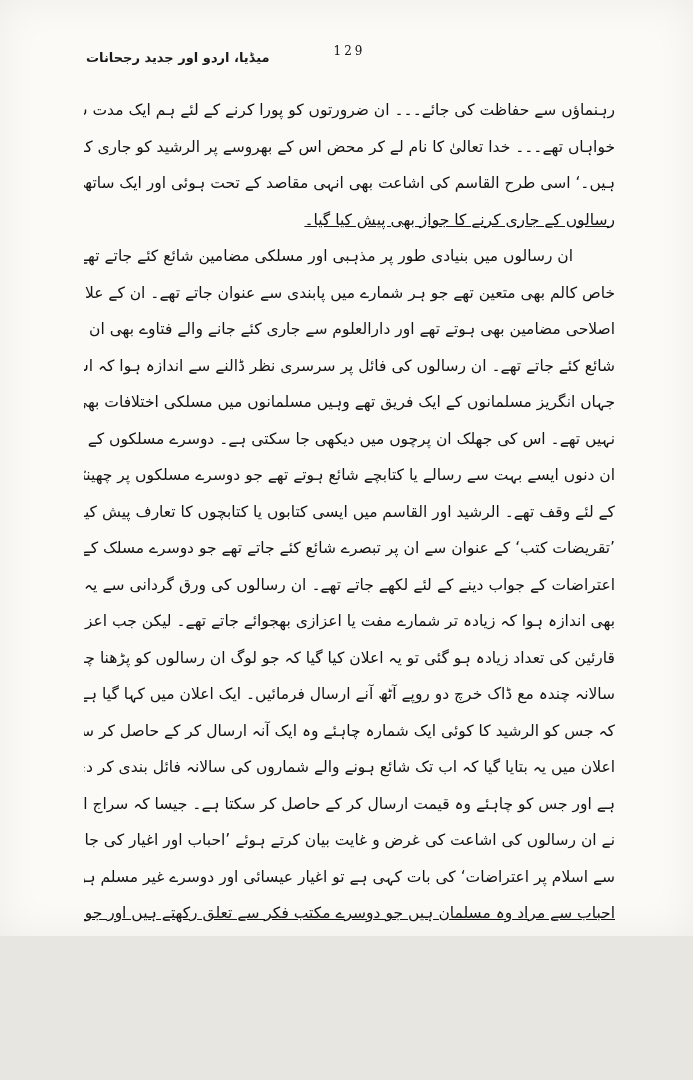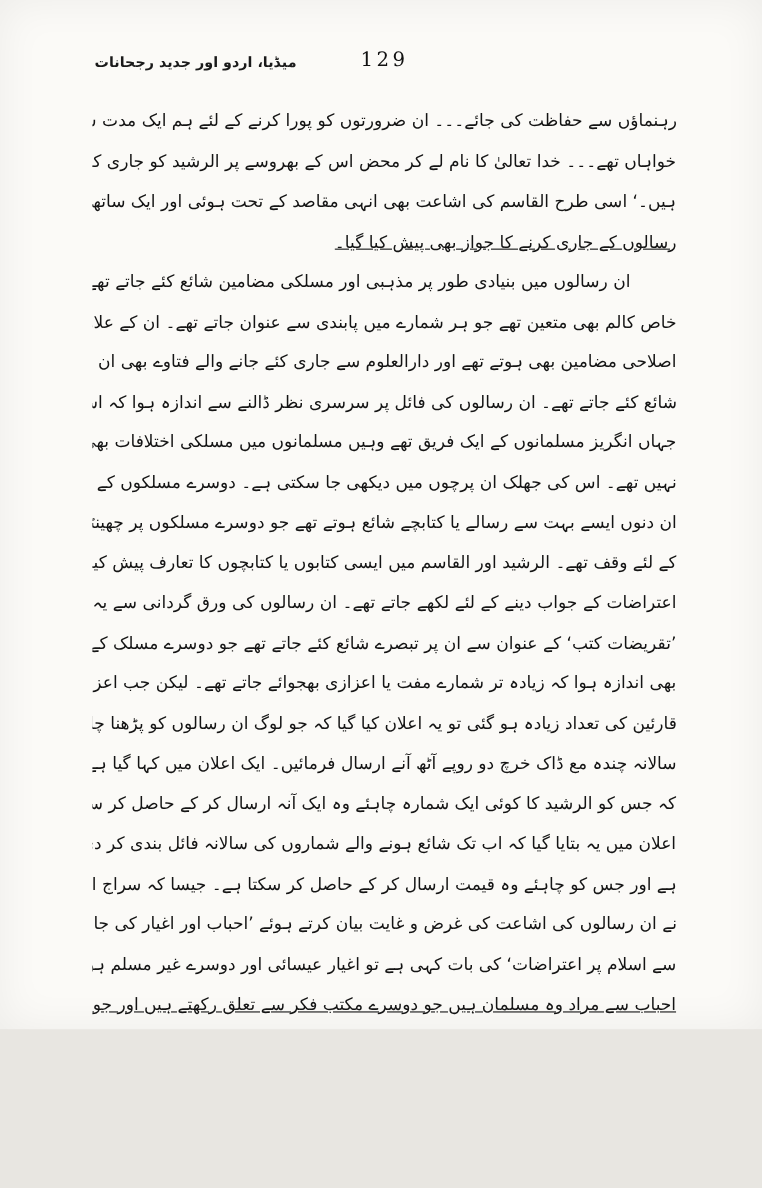--- a/index.html
+++ b/index.html
@@ -41,7 +41,7 @@
     left: 50%;
     transform: translateX(-50%);
     top: 0;
-    font-size: 18px;
+    font-size: 12px;
     letter-spacing: 3px;
     font-family: "DejaVu Serif", serif;
     color: #111;

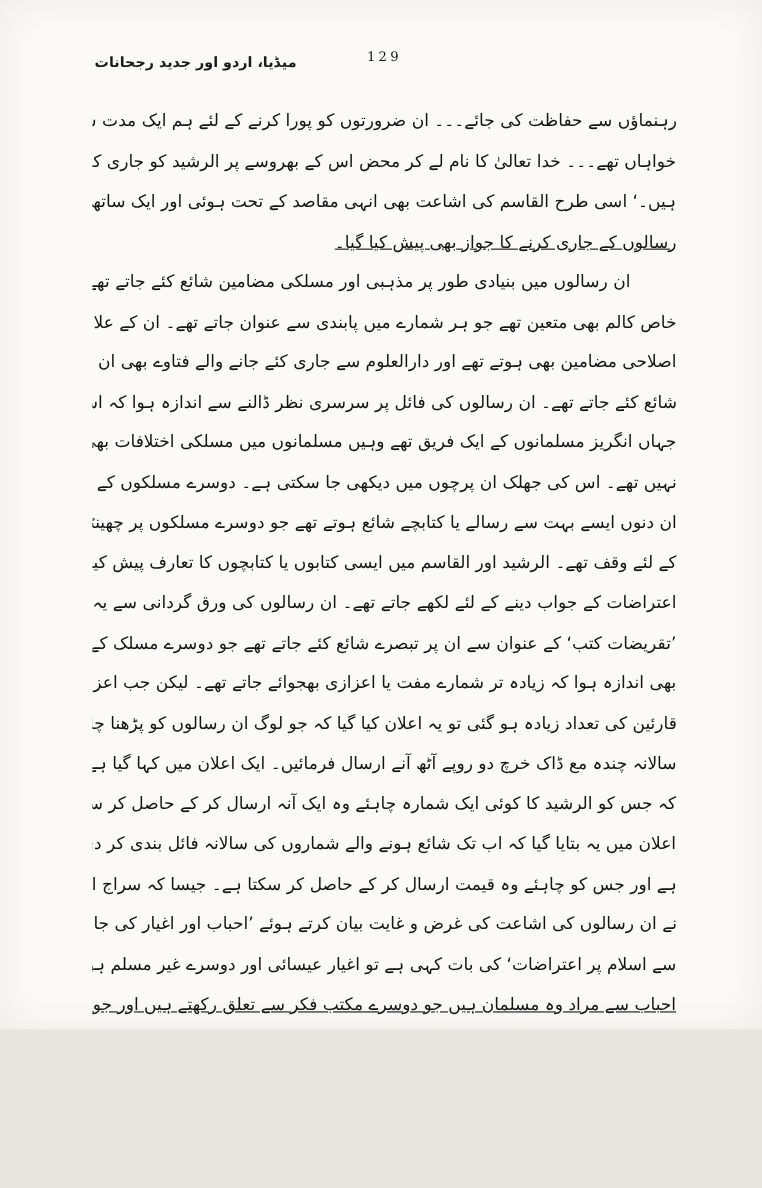--- a/index.html
+++ b/index.html
@@ -94,8 +94,8 @@
       <div class="line">نہیں تھے۔ اس کی جھلک ان پرچوں میں دیکھی جا سکتی ہے۔ دوسرے مسلکوں کے ذریعے</div>
       <div class="line">ان دنوں ایسے بہت سے رسالے یا کتابچے شائع ہوتے تھے جو دوسرے مسلکوں پر چھینٹا کشی</div>
       <div class="line">کے لئے وقف تھے۔ الرشید اور القاسم میں ایسی کتابوں یا کتابچوں کا تعارف پیش کیا جاتا اور</div>
+      <div class="line">’تقریضات کتب‘ کے عنوان سے ان پر تبصرے شائع کئے جاتے تھے جو دوسرے مسلک کے</div>
       <div class="line">اعتراضات کے جواب دینے کے لئے لکھے جاتے تھے۔ ان رسالوں کی ورق گردانی سے یہ</div>
-      <div class="line">’تقریضات کتب‘ کے عنوان سے ان پر تبصرے شائع کئے جاتے تھے جو دوسرے مسلک کے</div>
       <div class="line">بھی اندازہ ہوا کہ زیادہ تر شمارے مفت یا اعزازی بھجوائے جاتے تھے۔ لیکن جب اعزازی</div>
       <div class="line">قارئین کی تعداد زیادہ ہو گئی تو یہ اعلان کیا گیا کہ جو لوگ ان رسالوں کو پڑھنا چاہتے ہیں وہ</div>
       <div class="line">سالانہ چندہ مع ڈاک خرچ دو روپے آٹھ آنے ارسال فرمائیں۔ ایک اعلان میں کہا گیا ہے</div>

